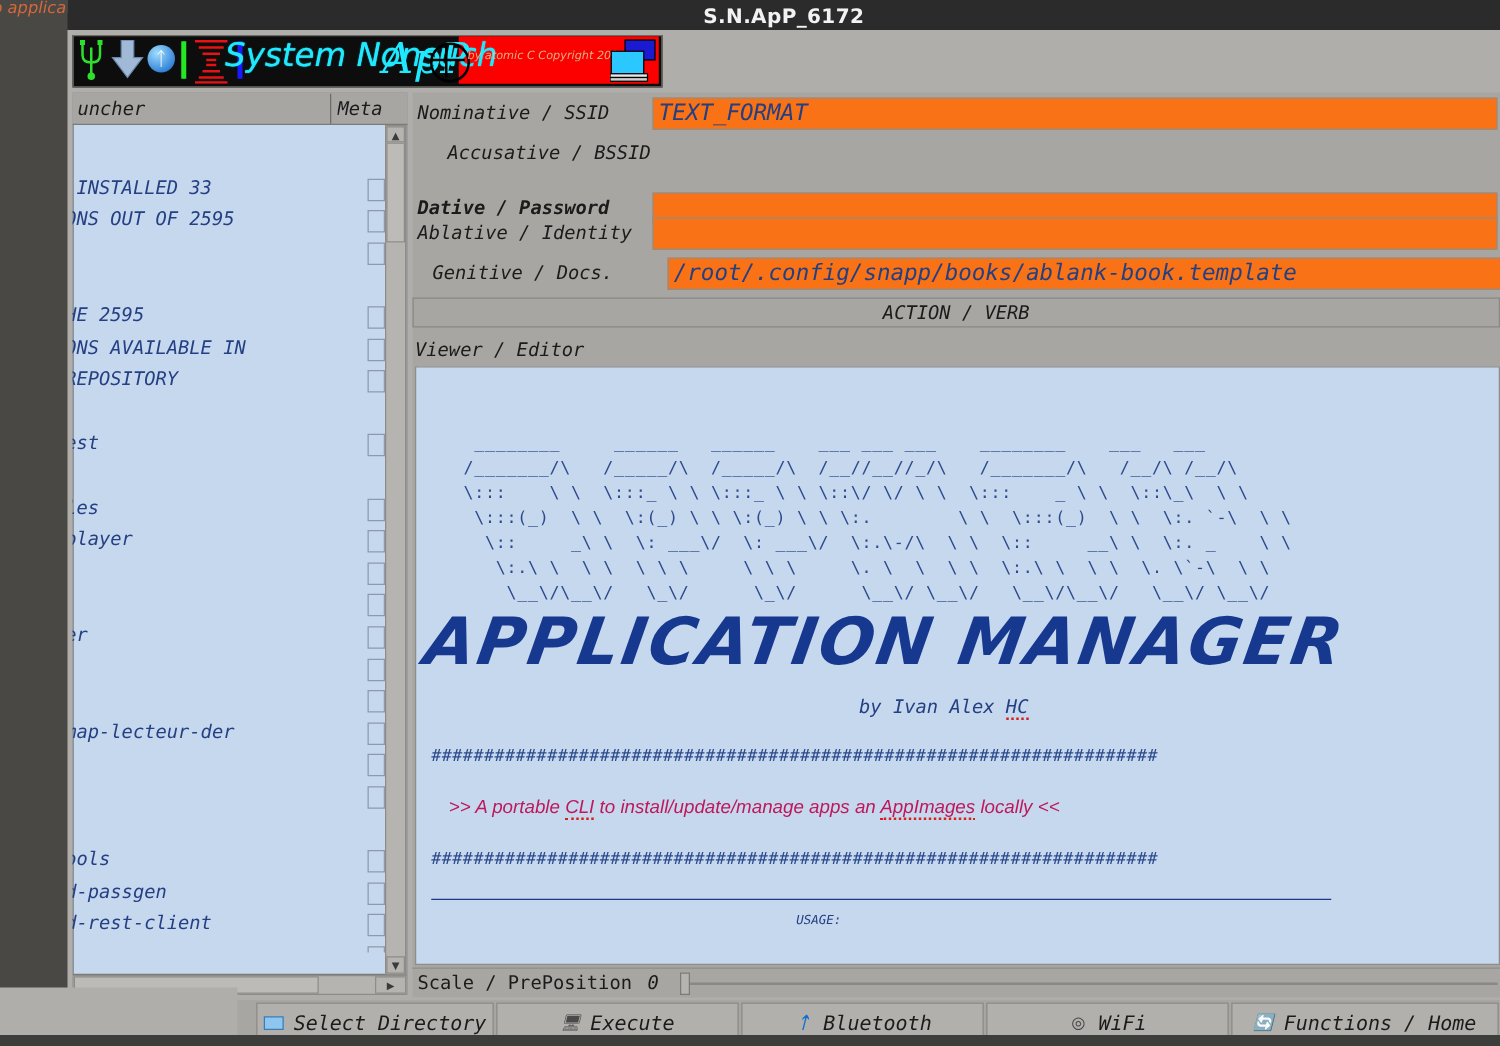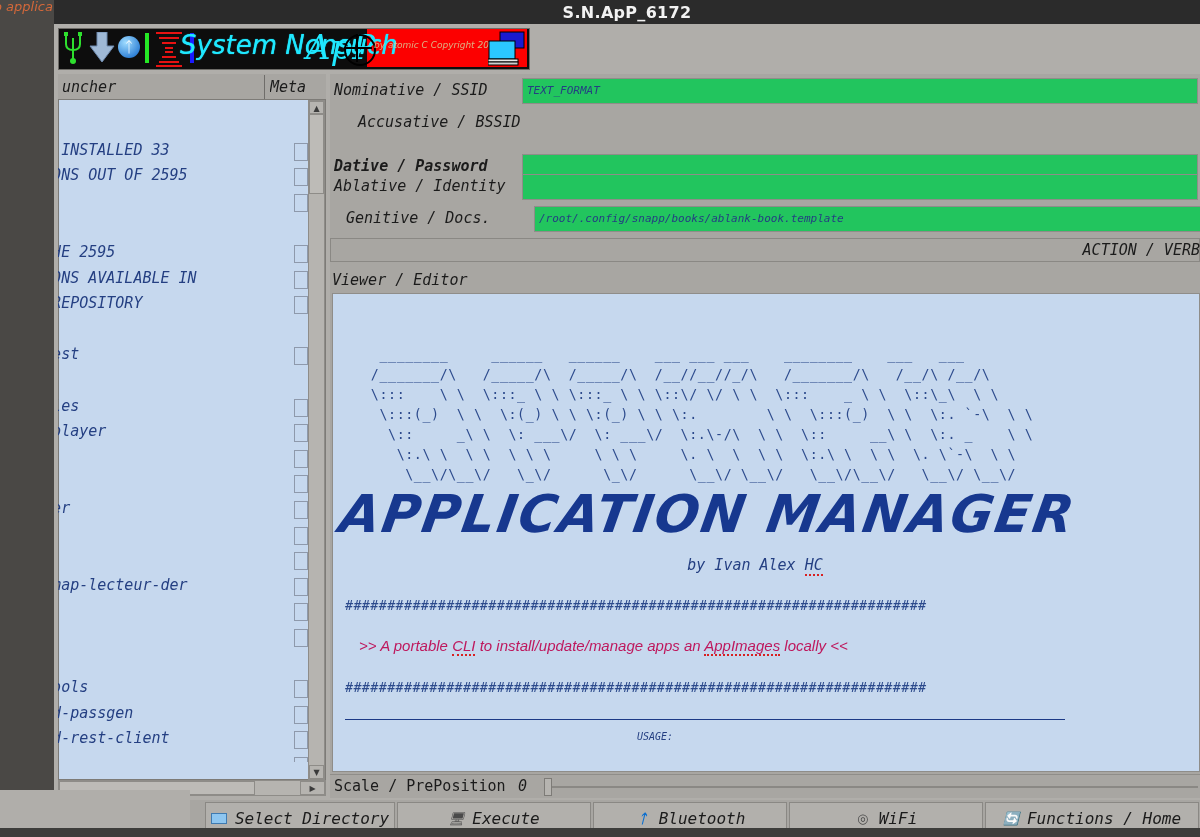--- a/index.html
+++ b/index.html
@@ -121,8 +121,8 @@
      line-height:28px;color:#1b1b1b;font-size:15px;font-style:italic;
      font-family:"DejaVu Sans Mono",monospace;white-space:nowrap;}
   .form-input{position:absolute;left:192px;top:2px;width:676px;height:26px;
-     background:#22c55e;border:1px solid #8f8d89;box-sizing:border-box;
-     color:#243f82;font-size:11px;font-style:italic;line-height:24px;
+     background:#f97316;border:1px solid #8f8d89;box-sizing:border-box;
+     color:#243f82;font-size:18px;font-style:italic;line-height:24px;
      font-family:"DejaVu Sans Mono",monospace;padding-left:4px;white-space:nowrap;
      overflow:hidden;}
   #action-bar{left:330px;top:238px;width:870px;height:24px;background:#a8a6a2;

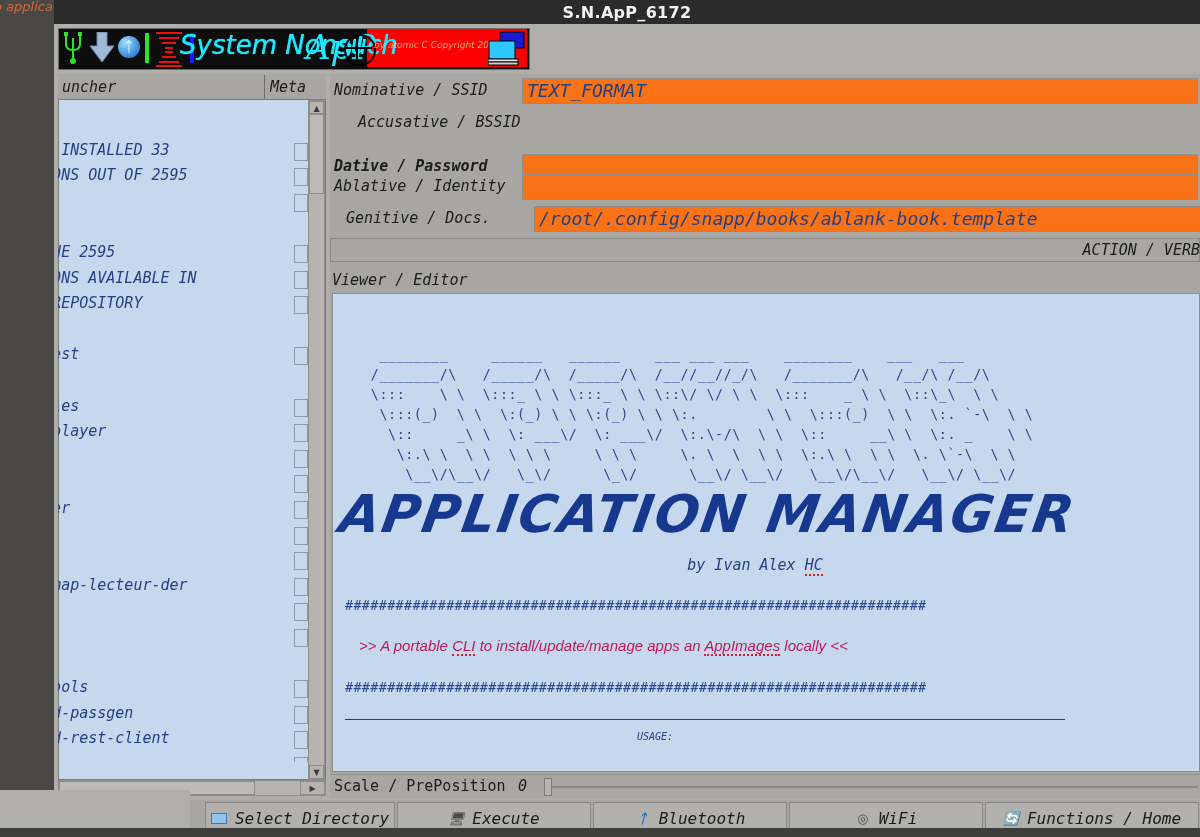--- a/index.html
+++ b/index.html
@@ -127,7 +127,7 @@
      overflow:hidden;}
   #action-bar{left:330px;top:238px;width:870px;height:24px;background:#a8a6a2;
      border:1px solid #8a8884;box-sizing:border-box;}
-  #action-bar-label{left:330px;top:241px;width:870px;text-align:right;
+  #action-bar-label{left:330px;top:241px;width:870px;text-align:center;
      color:#1b1b1b;font-size:15px;font-style:italic;
      font-family:"DejaVu Sans Mono",monospace;}
   #viewer-label{left:332px;top:271px;width:300px;color:#1b1b1b;font-size:15px;

